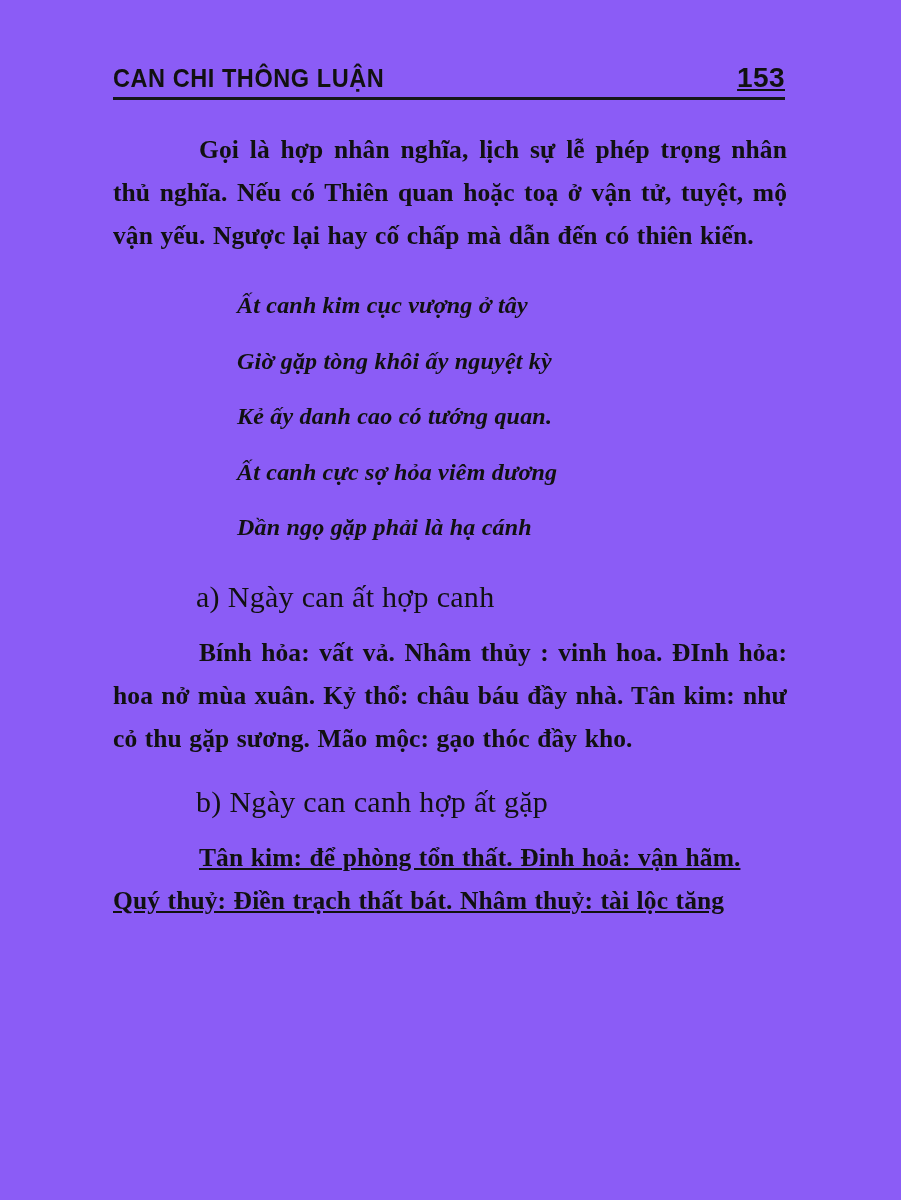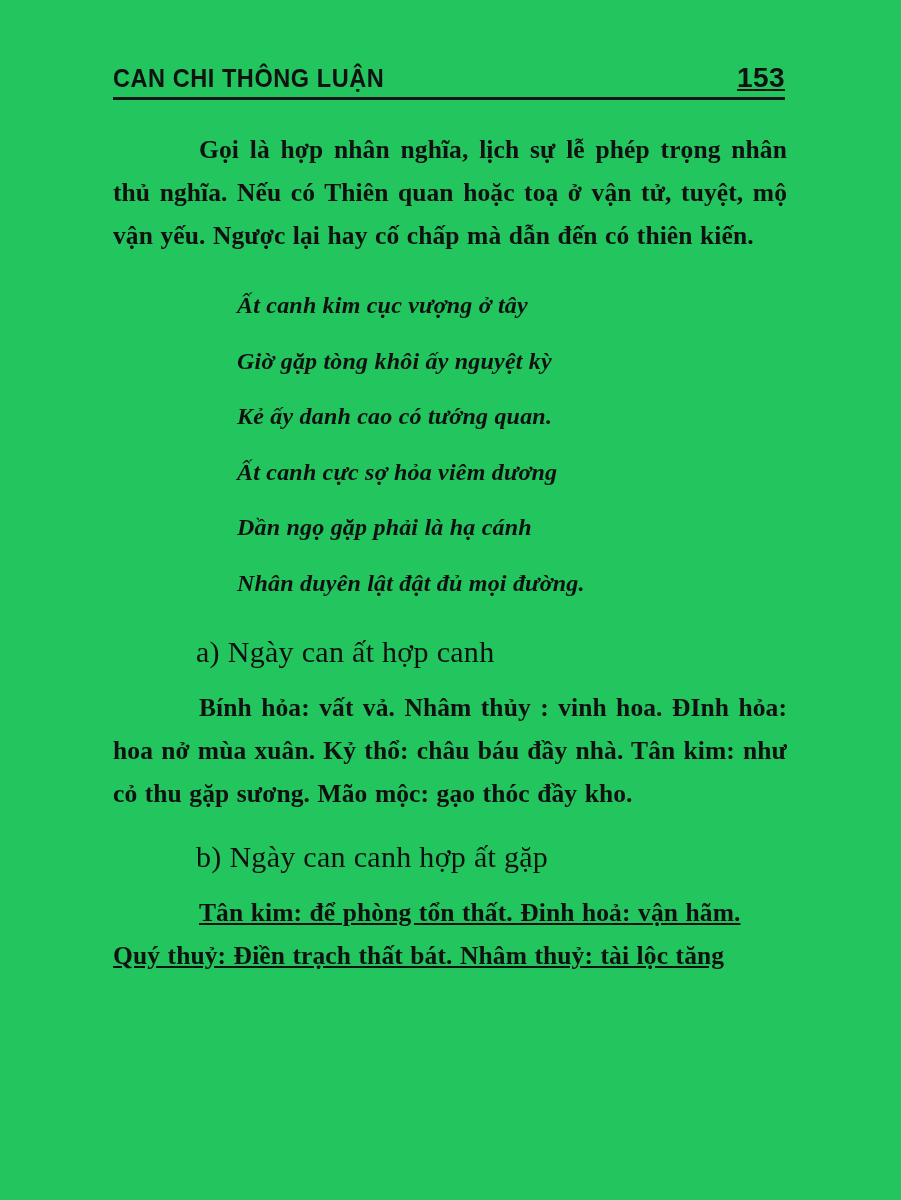--- a/index.html
+++ b/index.html
@@ -23,7 +23,7 @@
     top: 0;
     width: 901px;
     height: 1200px;
-    background: #22c55e;
+    background: #8b5cf6;
   }
 
   

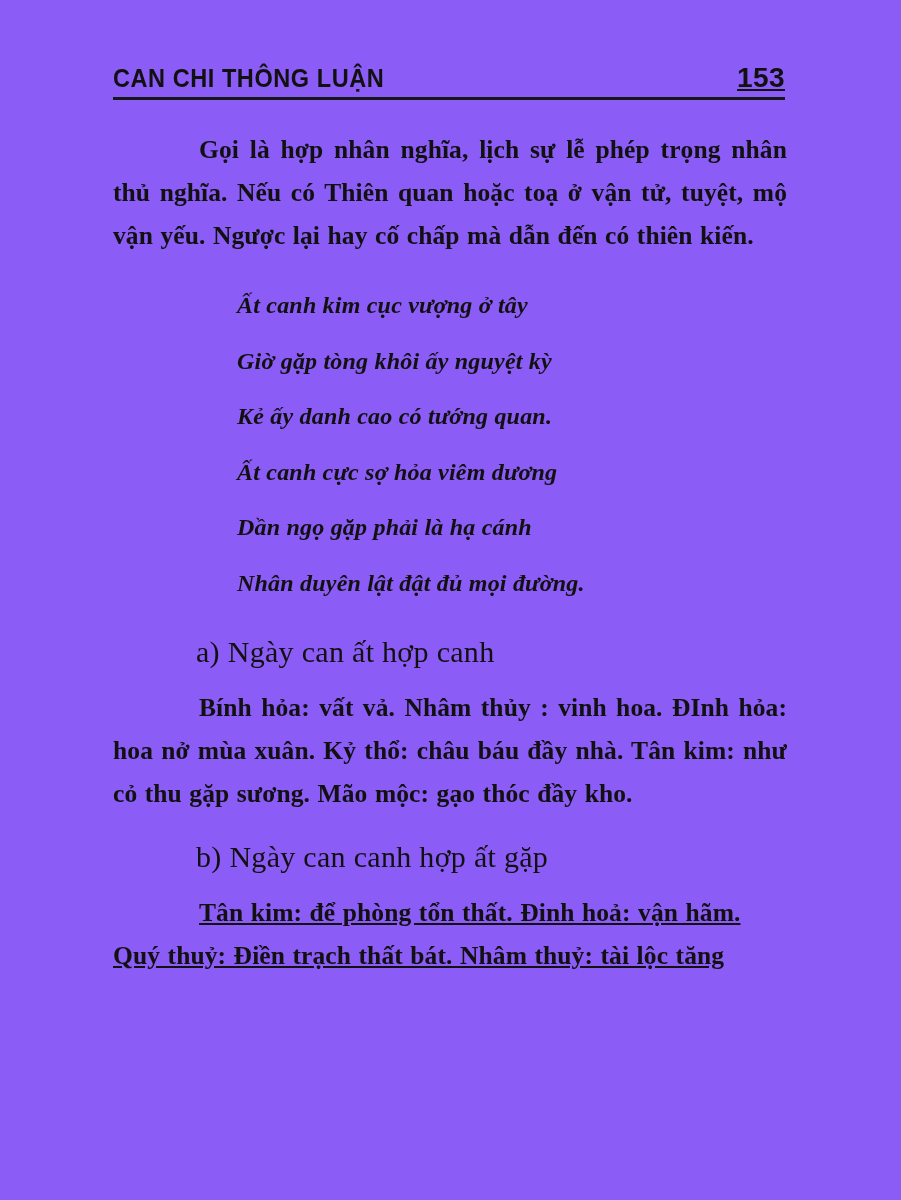--- a/index.html
+++ b/index.html
@@ -141,7 +141,6 @@
       <div class="poem-line">Kẻ ấy danh cao có tướng quan.</div>
       <div class="poem-line">Ất canh cực sợ hỏa viêm dương</div>
       <div class="poem-line">Dần ngọ gặp phải là hạ cánh</div>
-      <div class="poem-line">Nhân duyên lật đật đủ mọi đường.</div>
     </div>
 
     <div class="sp-after-poem"></div>

